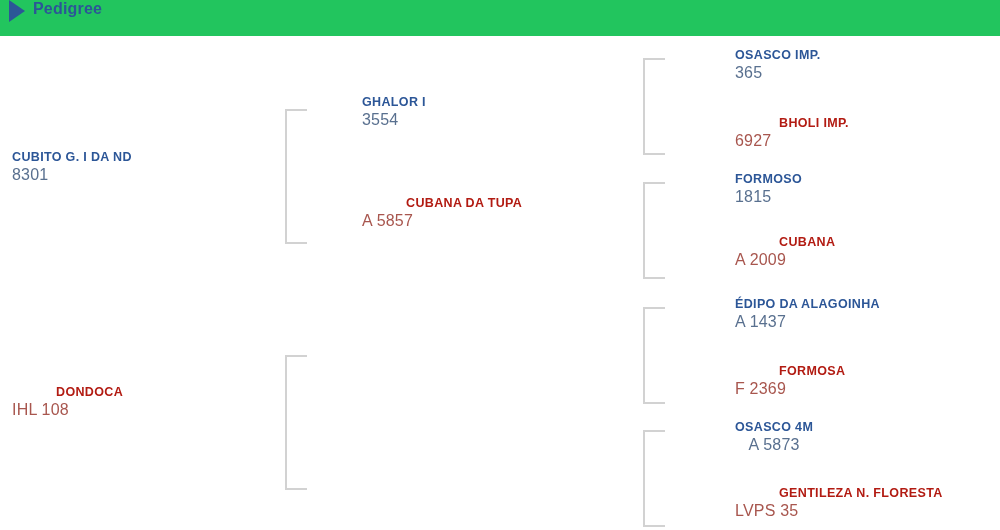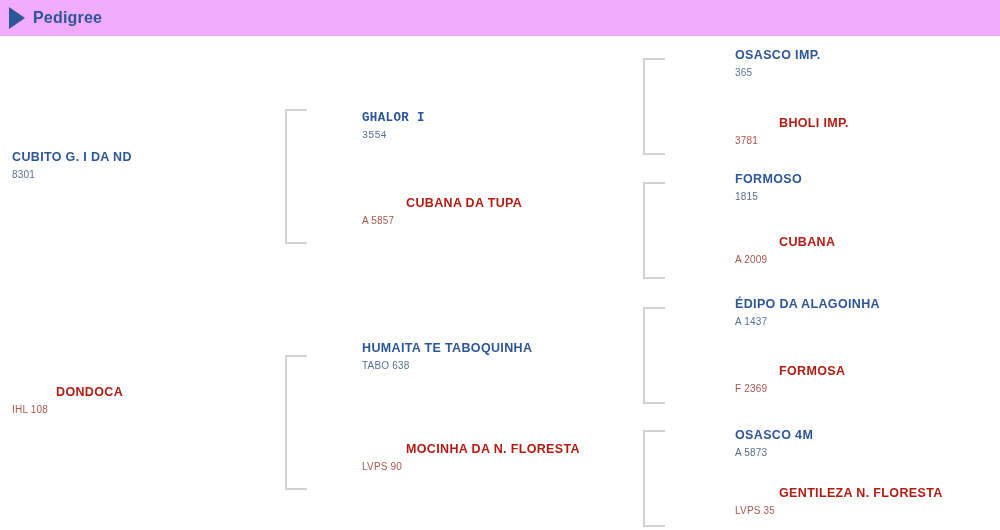--- a/index.html
+++ b/index.html
@@ -23,9 +23,8 @@
     top: 0;
     width: 1000px;
     height: 36px;
-    background: #f0abfc;
+    background: #22c55e;
     display: flex;
-    align-items: center;
   }
   #header-triangle {
     width: 0;

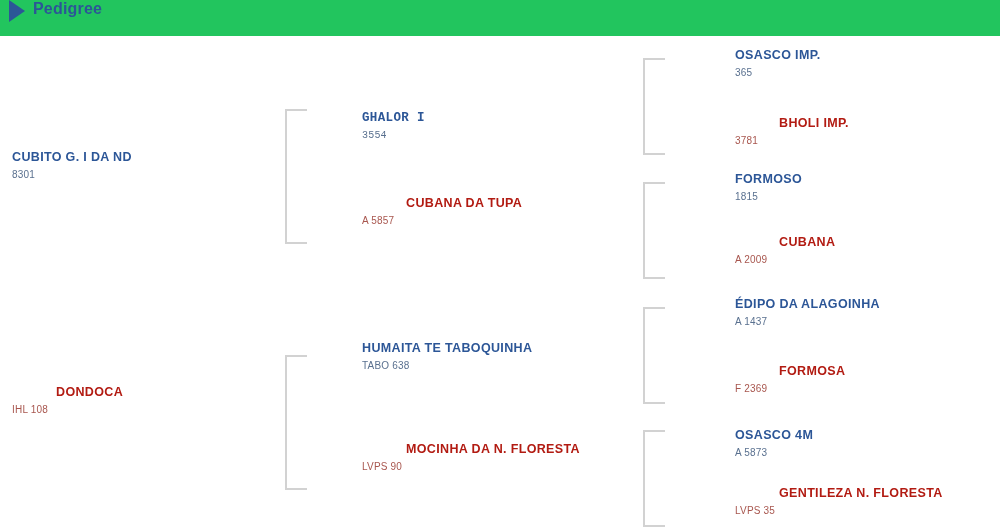--- a/index.html
+++ b/index.html
@@ -63,7 +63,7 @@
     line-height: 17px;
   }
   .animal-reg {
-    font-size: 10px;
+    font-size: 16px;
     font-weight: normal;
     letter-spacing: 0.2px;
     line-height: 17px;

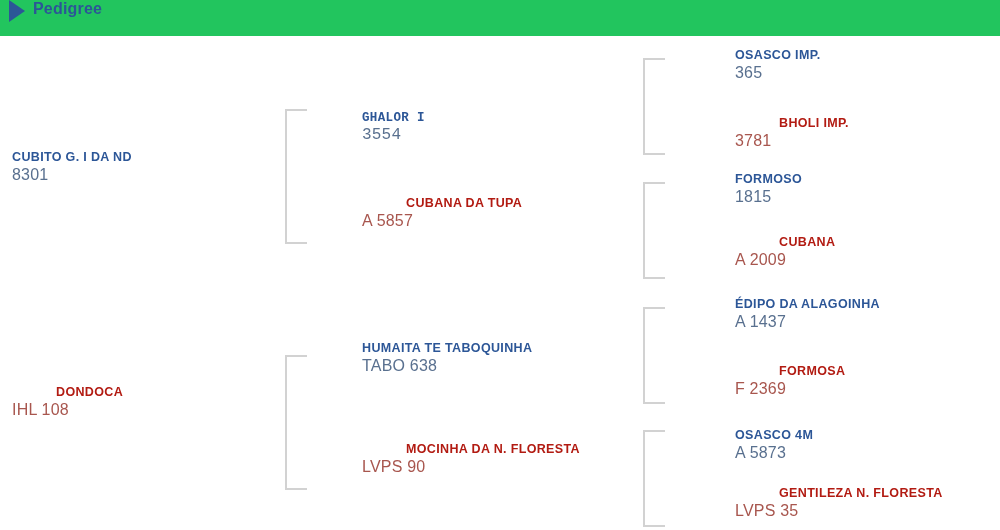--- a/index.html
+++ b/index.html
@@ -113,7 +113,7 @@
     <div class="animal-reg">IHL 108</div>
   </div>
 
-  <div class="animal-node sex-m" style="left:362px; top:74px;font-family:Liberation Mono, monospace;">
+  <div class="animal-node sex-m" style="left:362px; top:58px;">
     <div class="animal-name">GHALOR I</div>
     <div class="animal-reg">3554</div>
   </div>

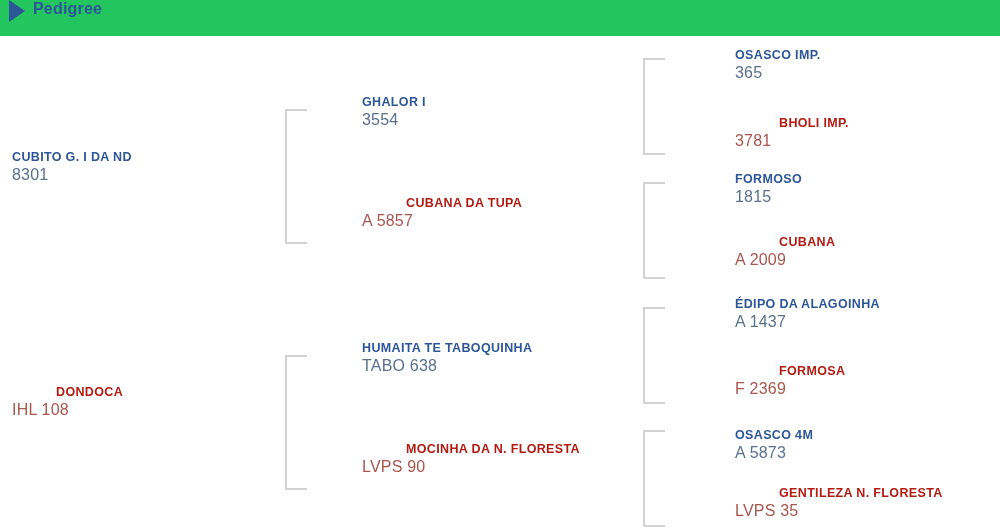--- a/index.html
+++ b/index.html
@@ -140,7 +140,7 @@
 
   <div class="animal-node sex-f" style="left:735px; top:79px;">
     <div class="animal-name">BHOLI IMP.</div>
-    <div class="animal-reg">3781</div>
+    <div class="animal-reg">6927</div>
   </div>
 
   <div class="animal-node sex-m" style="left:735px; top:135px;">

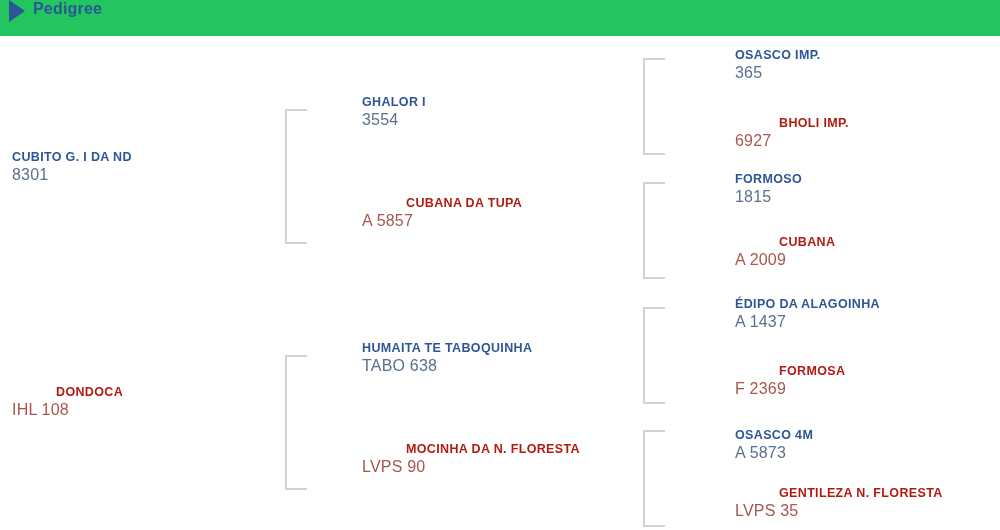--- a/index.html
+++ b/index.html
@@ -123,10 +123,6 @@
     <div class="animal-reg">A 5857</div>
   </div>
 
-  <div class="animal-node sex-m" style="left:362px; top:304px;">
-    <div class="animal-name">HUMAITA TE TABOQUINHA</div>
-    <div class="animal-reg">TABO 638</div>
-  </div>
 
   <div class="animal-node sex-f" style="left:362px; top:405px;">
     <div class="animal-name">MOCINHA DA N. FLORESTA</div>

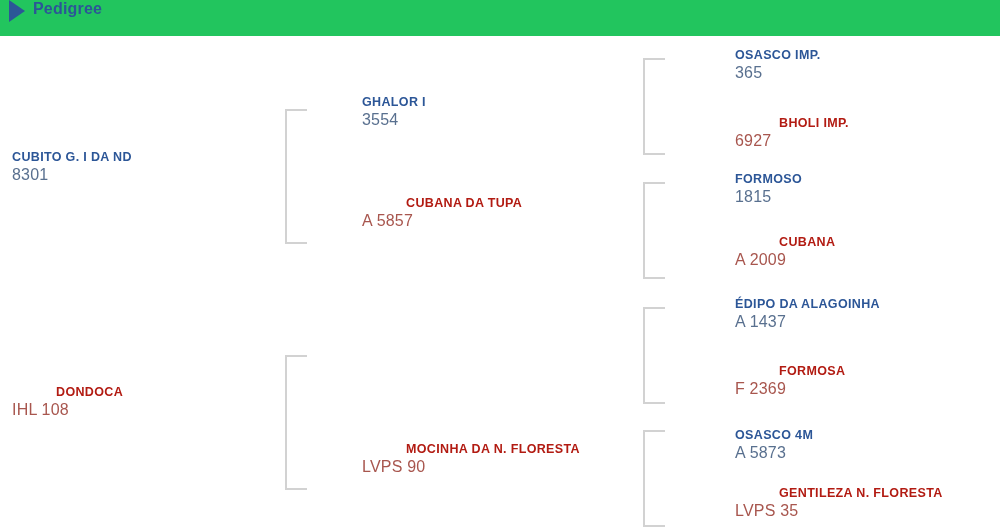--- a/index.html
+++ b/index.html
@@ -159,7 +159,7 @@
     <div class="animal-reg">F 2369</div>
   </div>
 
-  <div class="animal-node sex-m" style="left:735px; top:391px;">
+  <div class="animal-node sex-m" style="left:735px; top:383px;text-align:center;">
     <div class="animal-name">OSASCO 4M</div>
     <div class="animal-reg">A 5873</div>
   </div>

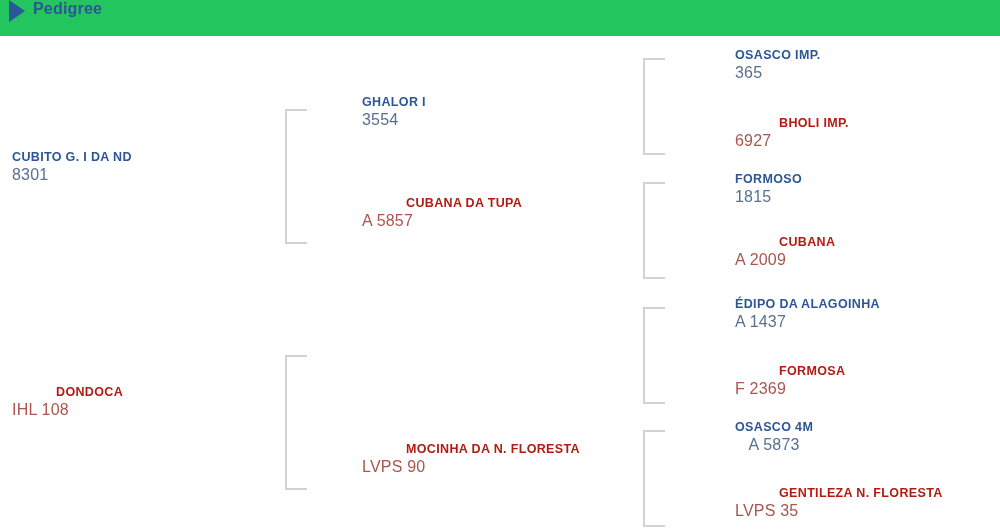--- a/index.html
+++ b/index.html
@@ -124,10 +124,6 @@
   </div>
 
 
-  <div class="animal-node sex-f" style="left:362px; top:405px;">
-    <div class="animal-name">MOCINHA DA N. FLORESTA</div>
-    <div class="animal-reg">LVPS 90</div>
-  </div>
 
   <div class="animal-node sex-m" style="left:735px; top:11px;">
     <div class="animal-name">OSASCO IMP.</div>

